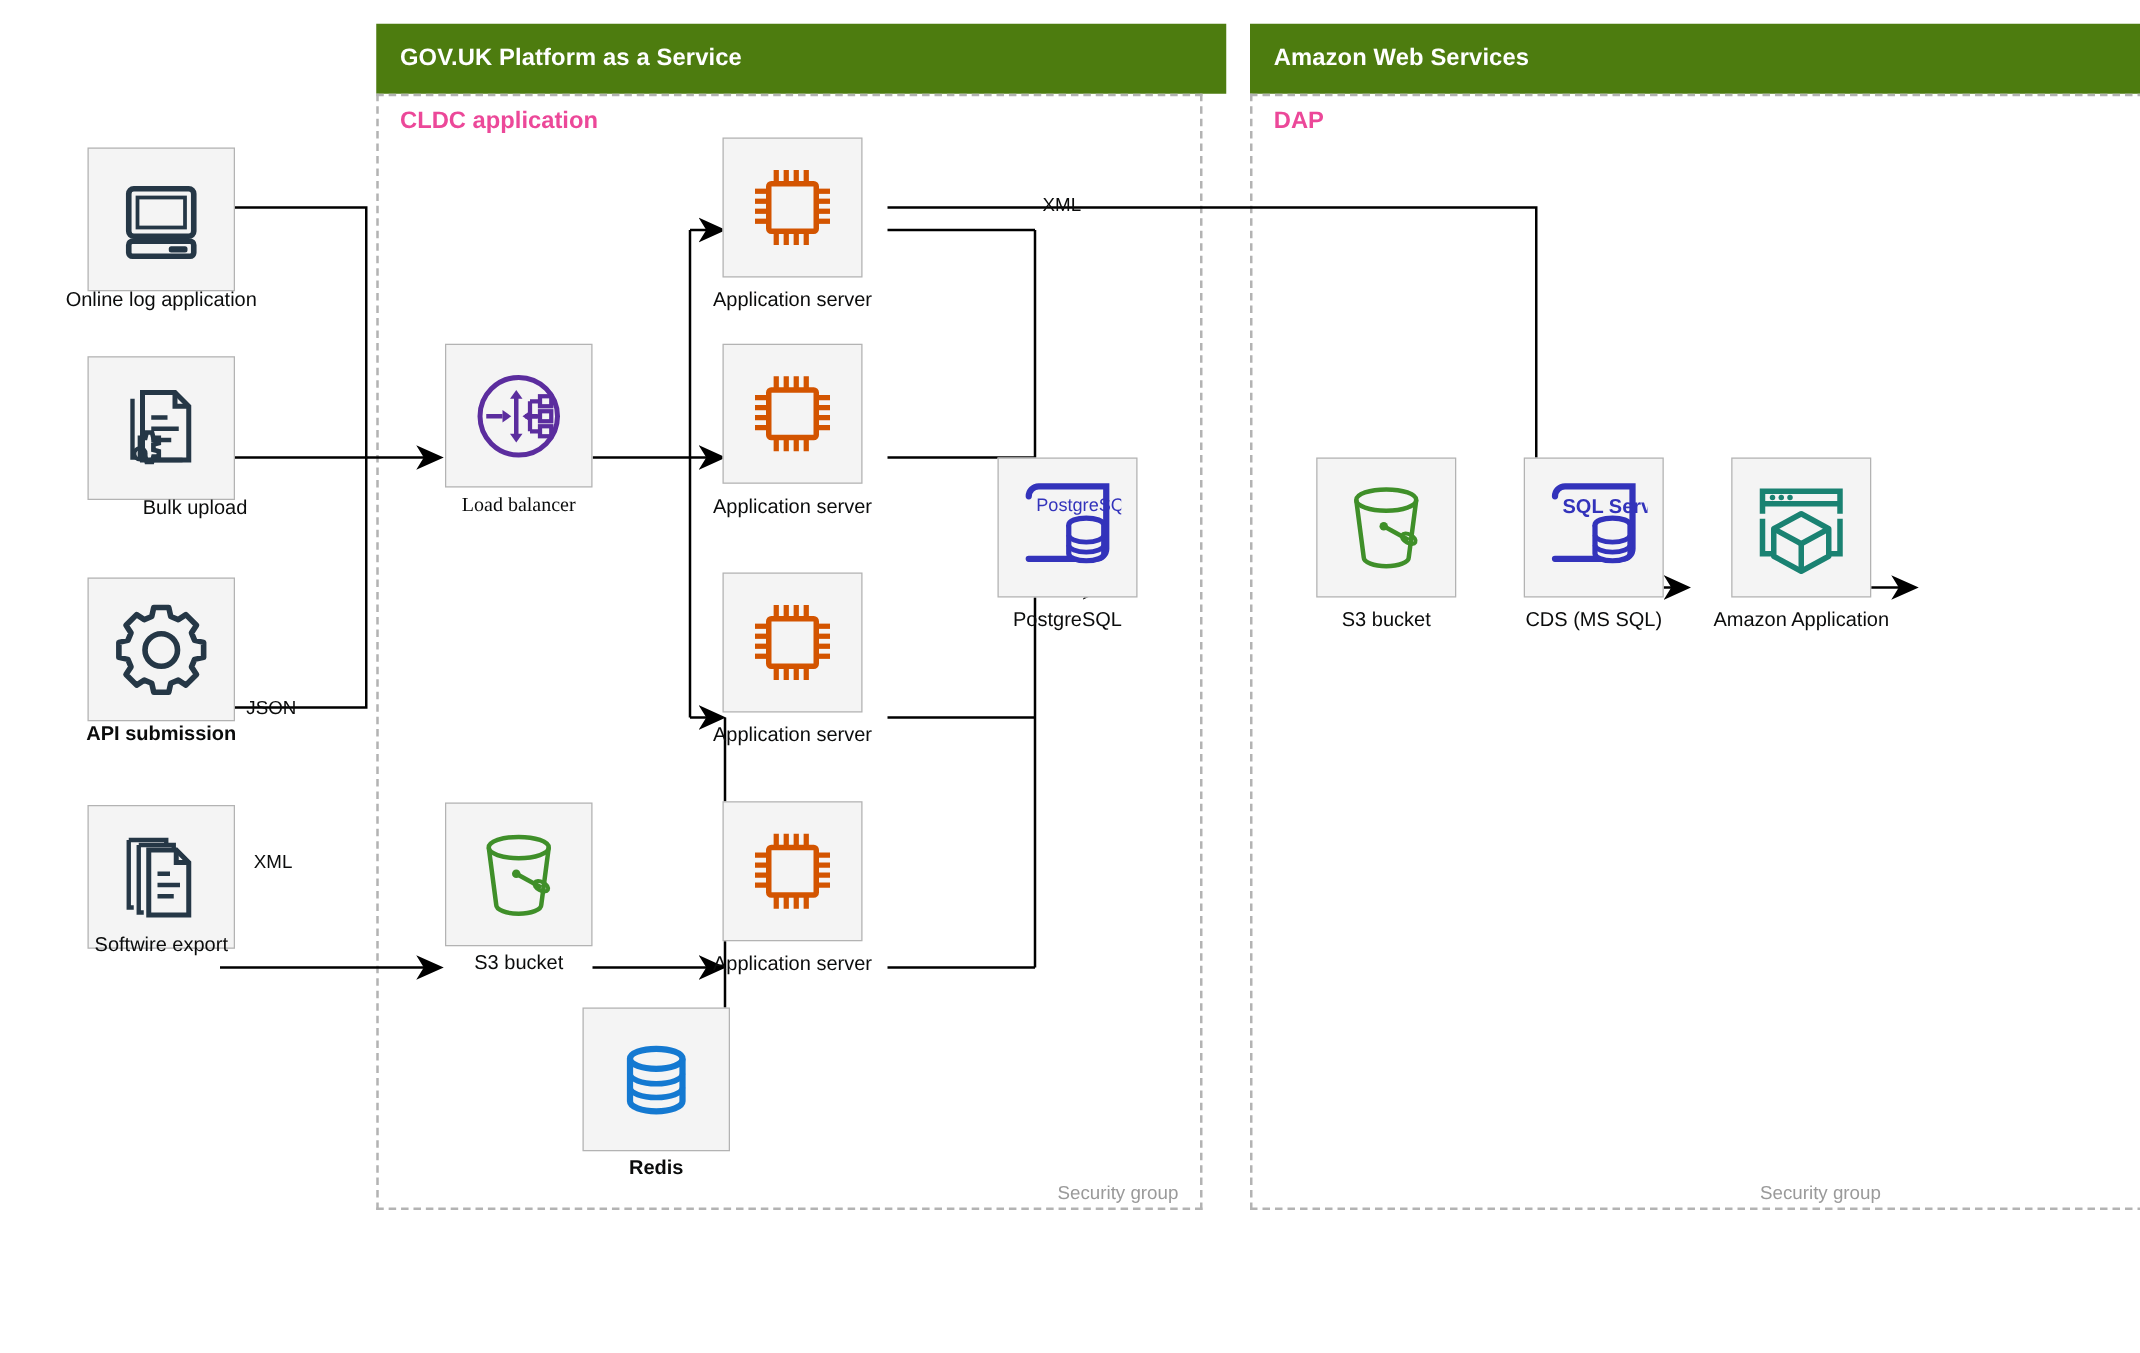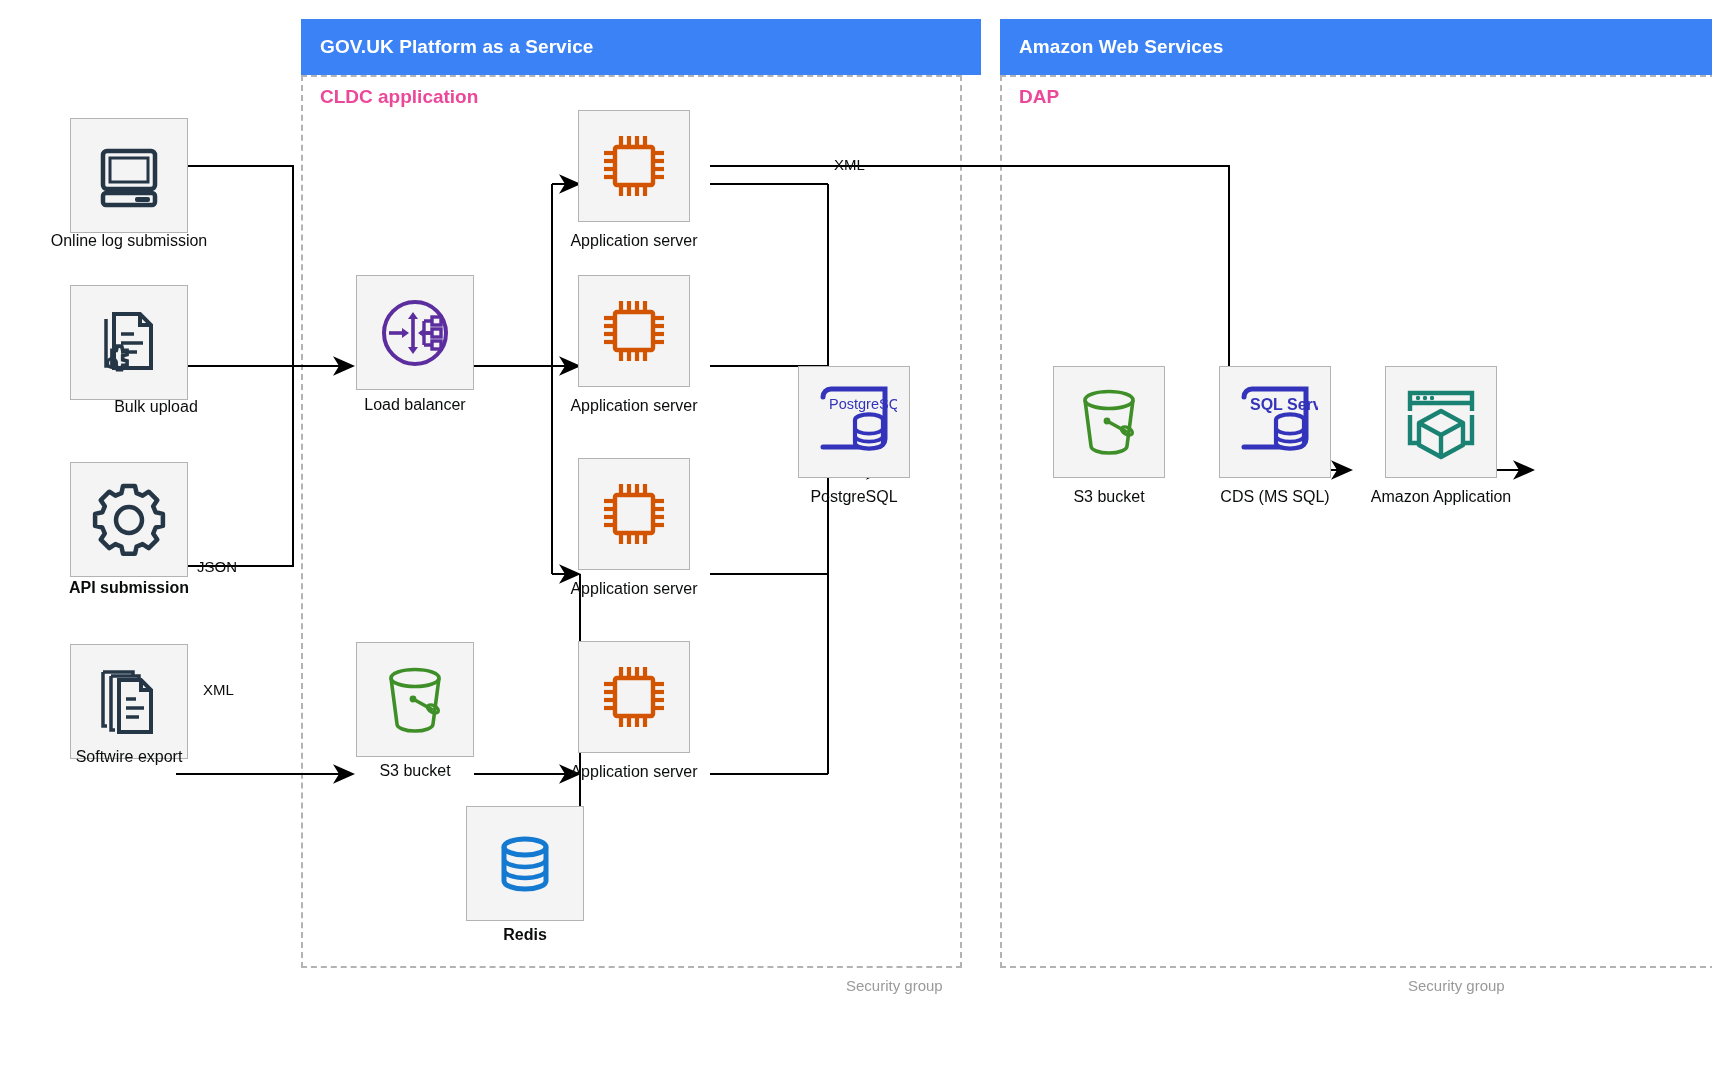--- a/index.html
+++ b/index.html
@@ -8,7 +8,7 @@
   .abs{position:absolute;}
 
   
-  .group-header{background:#3b82f6;color:#ffffff;font-weight:bold;font-size:19px;
+  .group-header{background:#4d7c0f;color:#ffffff;font-weight:bold;font-size:19px;
                 display:flex;align-items:center;padding-left:19px;letter-spacing:.1px;}
 
   

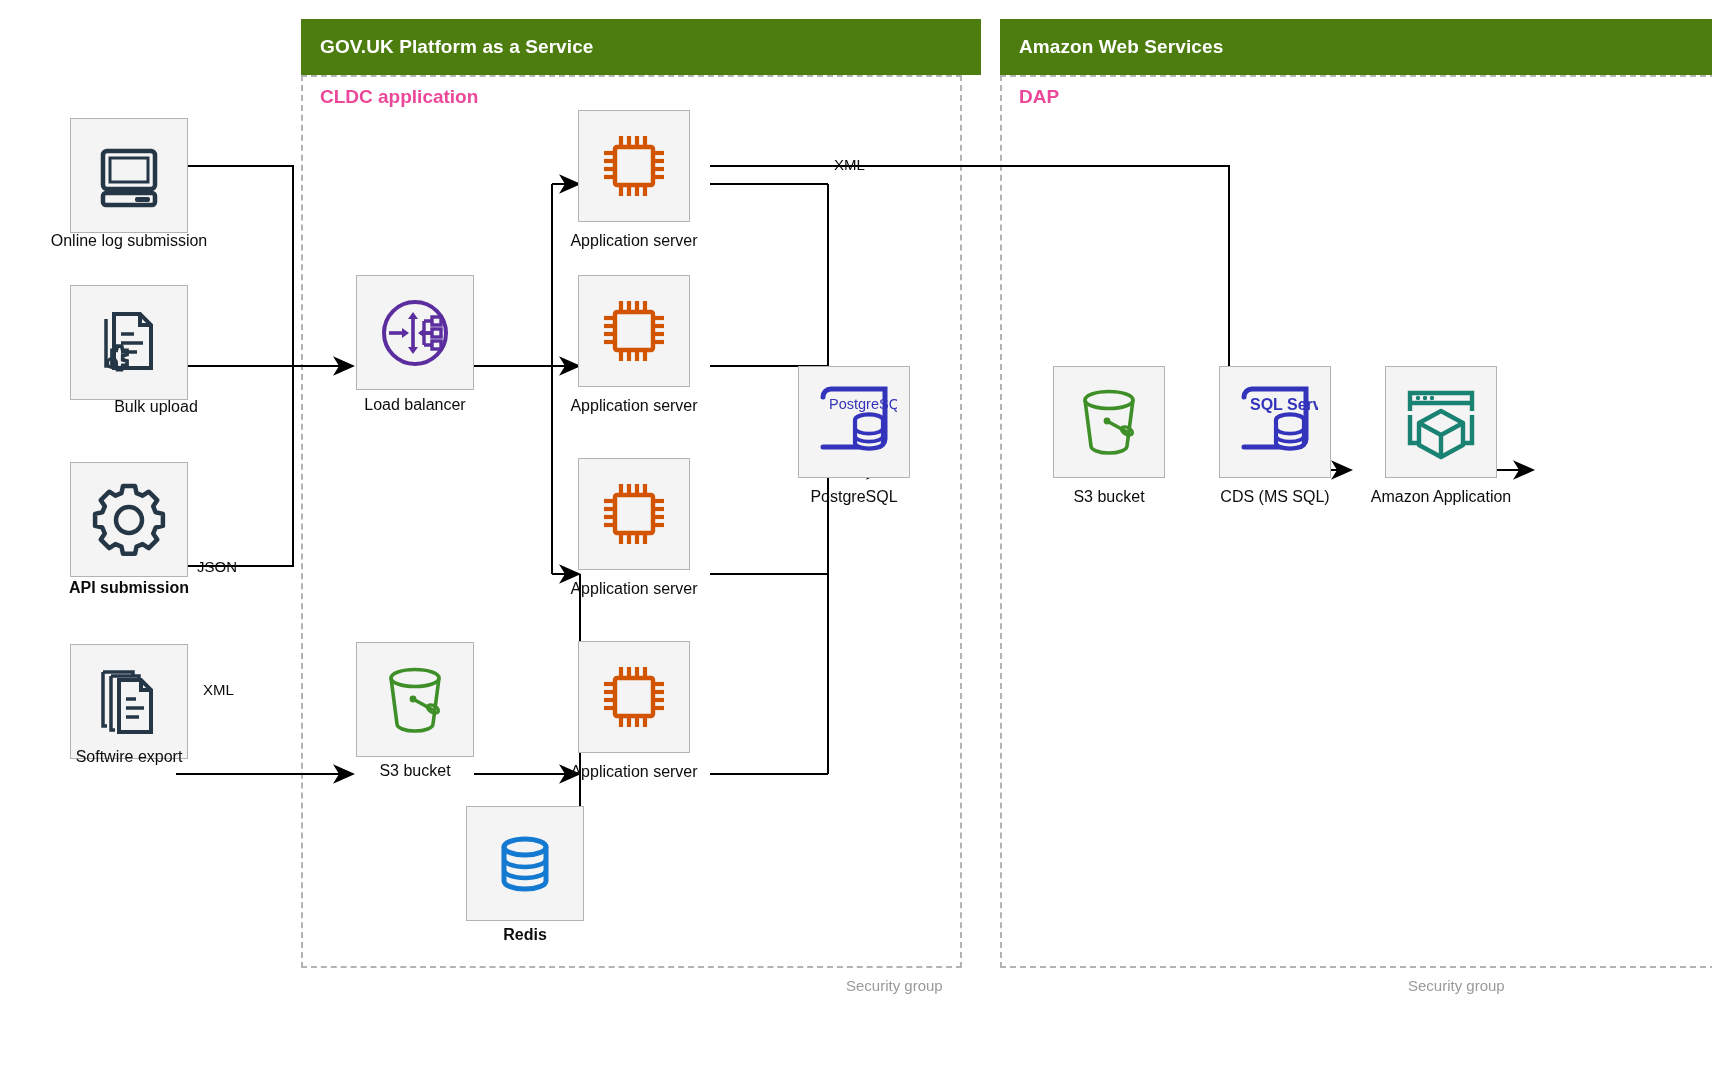--- a/index.html
+++ b/index.html
@@ -89,7 +89,7 @@
     <rect x="43" y="58" width="15" height="5" rx="2" fill="#253746"></rect>
   </svg>
 </div>
-<div class="abs cap" style="left:0px;top:232px;width:258px;">Online log submission</div>
+<div class="abs cap" style="left:0px;top:232px;width:258px;">Online log application</div>
 
 <div class="abs tile" style="left:70px;top:285px;width:118px;height:115px;">
   <svg width="74" height="74" viewBox="0 0 74 74">

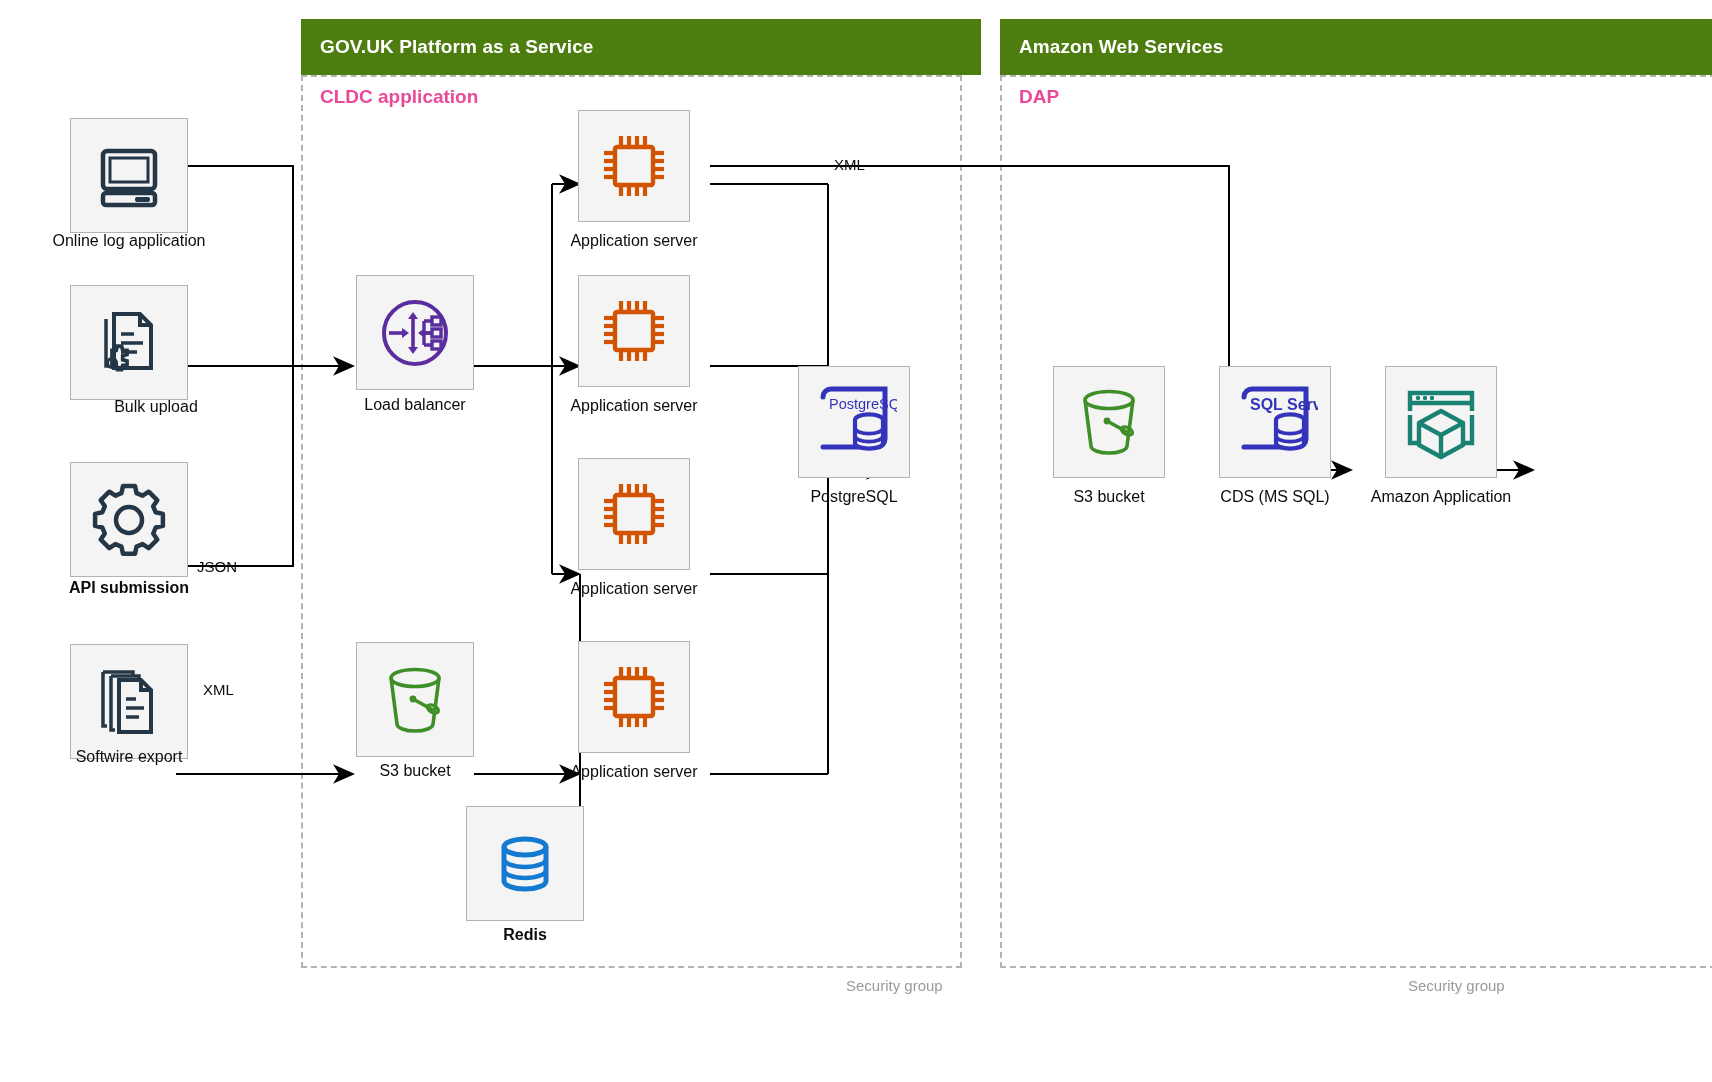--- a/index.html
+++ b/index.html
@@ -145,7 +145,7 @@
     <rect x="58" y="49" width="9" height="8" fill="none" stroke="#5b2d9e" stroke-width="3.4"></rect>
   </svg>
 </div>
-<div class="abs cap" style="left:286px;top:396px;width:258px;">Load balancer</div>
+<div class="abs cap" style="left:286px;top:396px;width:258px;font-family:Liberation Serif, serif;">Load balancer</div>
 
 <div class="abs tile" style="left:356px;top:642px;width:118px;height:115px;">
   <svg width="84" height="84" viewBox="0 0 84 84">

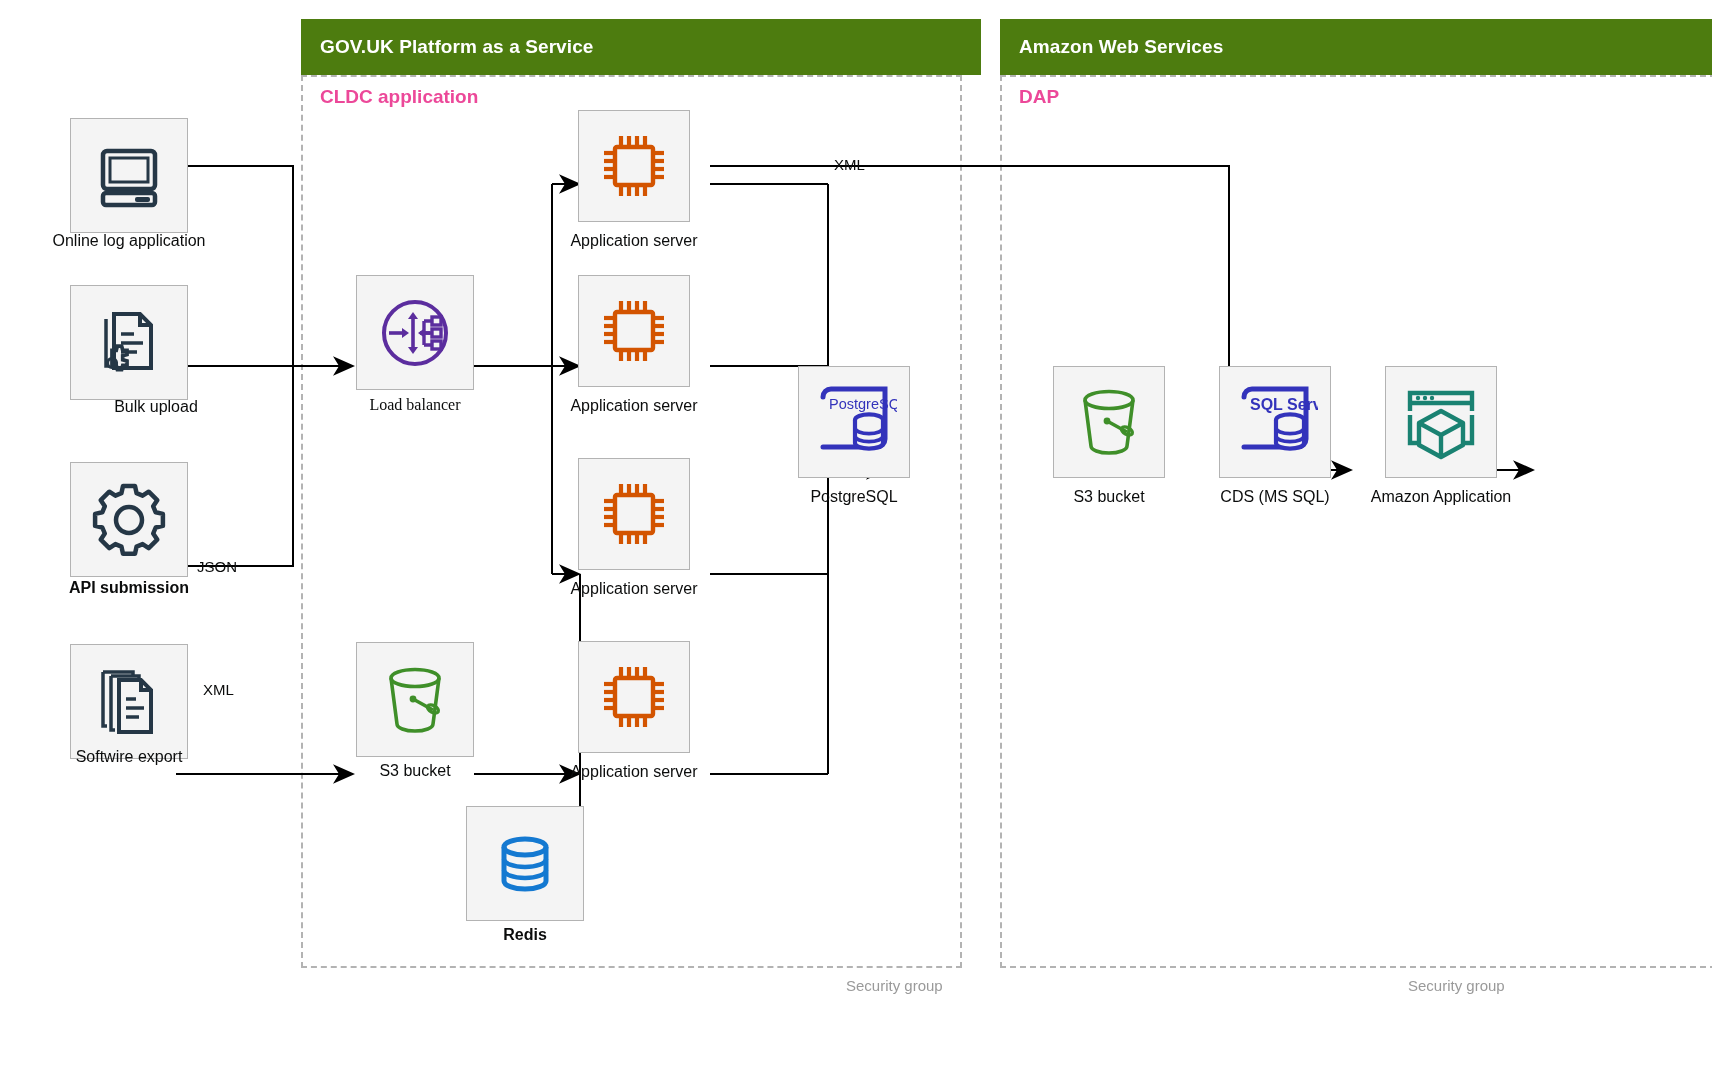--- a/index.html
+++ b/index.html
@@ -13,7 +13,7 @@
 
   
   .dashed-box{border:2px dashed #b3b3b3;box-sizing:border-box;background:transparent;}
-  .sg-label{font-size:15px;color:#9a9a9a;margin-top:31px;}
+  .sg-label{font-size:15px;color:#9a9a9a;}
 
   .sub-title{font-size:19px;font-weight:bold;color:#ec4899;}
 

